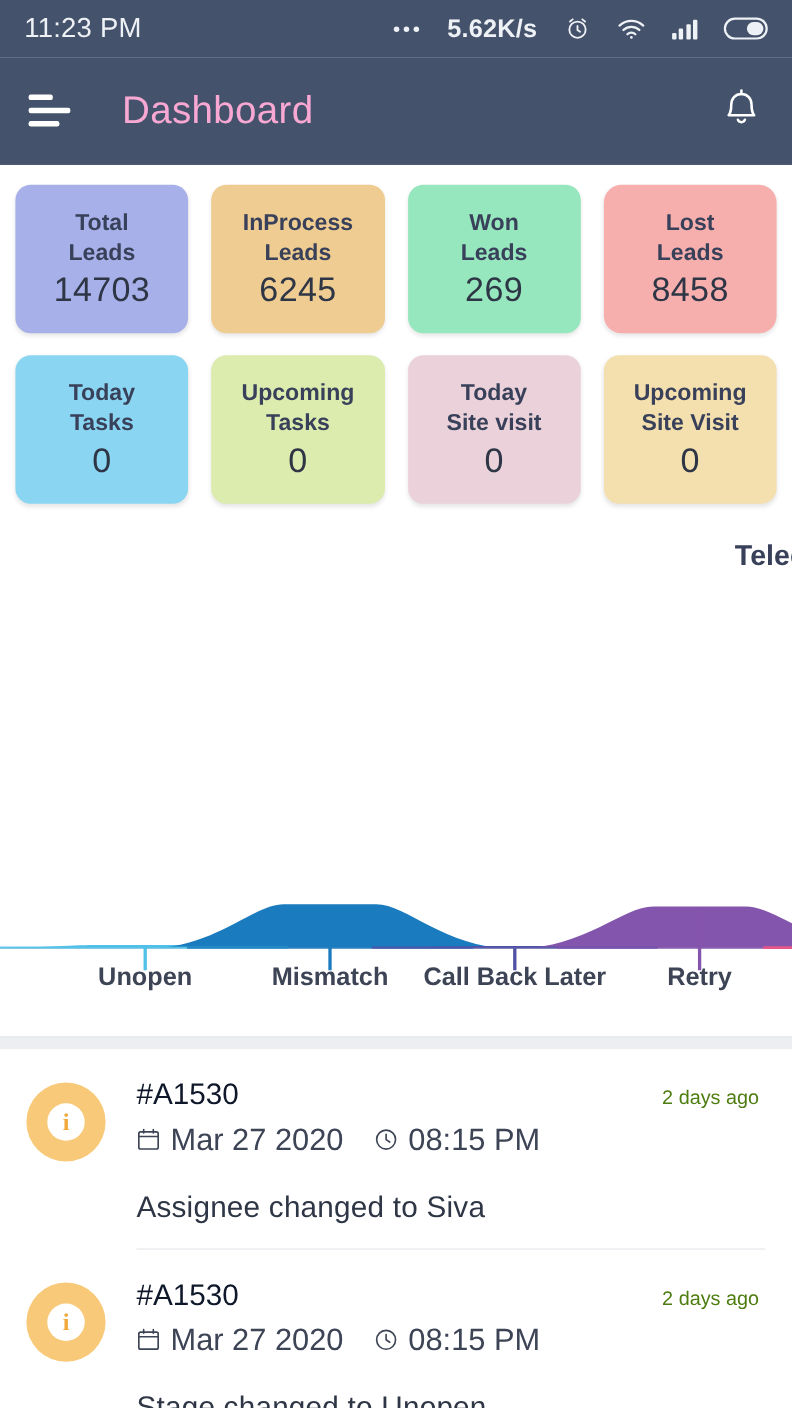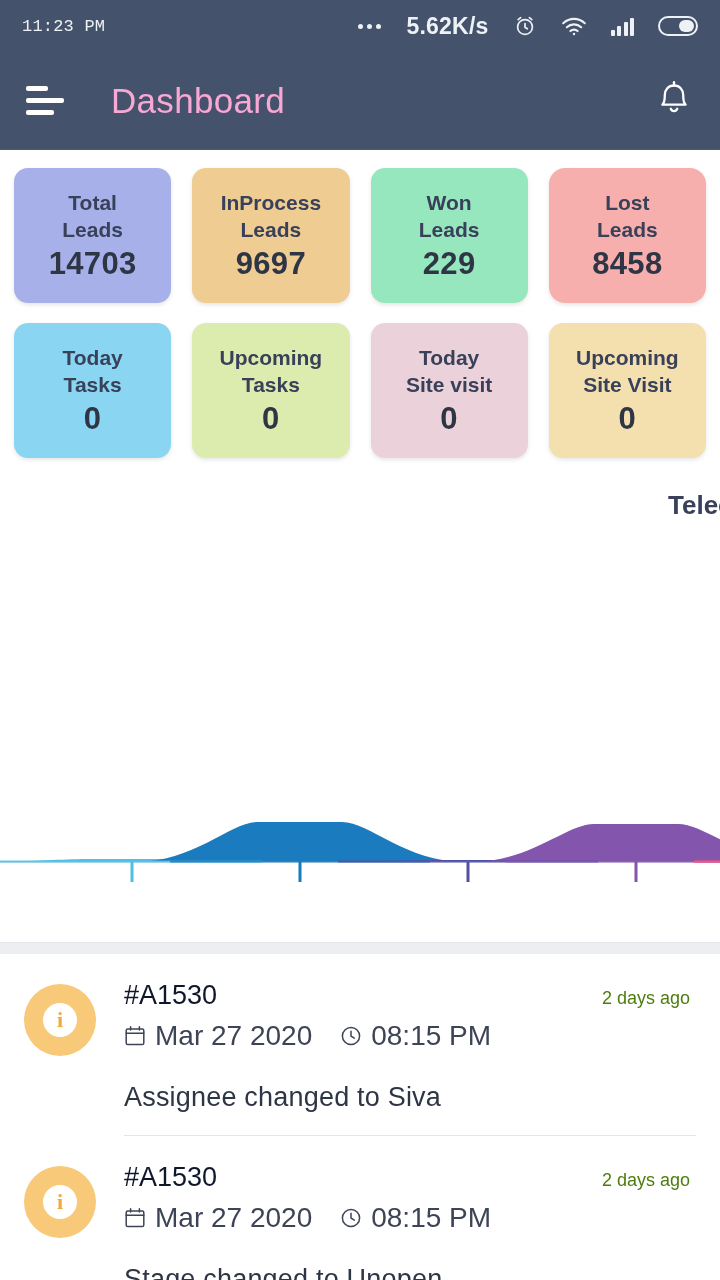--- a/index.html
+++ b/index.html
@@ -19,7 +19,7 @@
     padding: 0 22px;
     color: #eef1f5;
   }
-  .sb-time { font-size: 17px; font-weight: 400; letter-spacing: .2px; font-family: Liberation Mono, monospace; }
+  .sb-time { font-size: 25px; font-weight: 400; letter-spacing: .2px; }
   .sb-right { margin-left: auto; display: flex; align-items: center; gap: 24px; }
   .sb-dots { display: flex; gap: 4px; align-items: flex-end; margin-right: 2px; }
   .sb-dots i { width: 5px; height: 5px; border-radius: 50%; background: #eef1f5; display: block; }

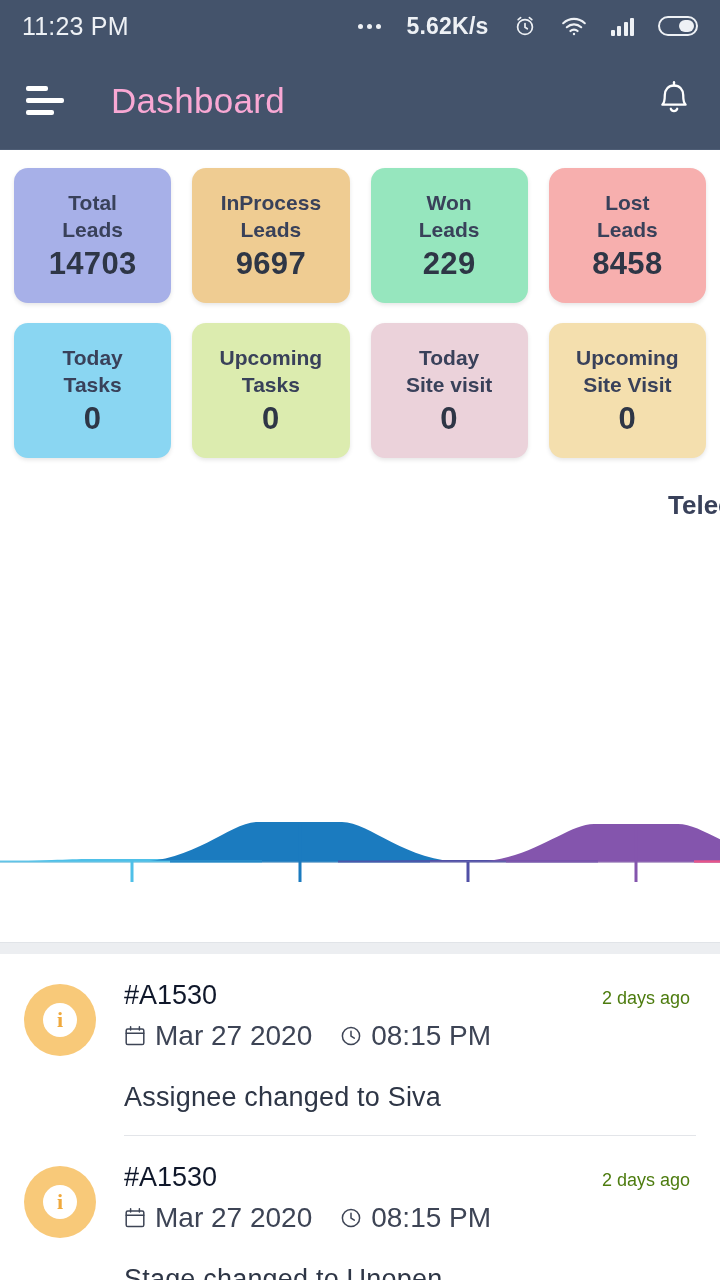--- a/index.html
+++ b/index.html
@@ -73,7 +73,7 @@
     color: #39415a; text-align: center;
   }
   .stat-value {
-    font-size: 31px; font-weight: 700; color: #2e3646; margin-top: 3px; letter-spacing: .3px;
+    font-size: 31px; font-weight: 400; color: #2e3646; margin-top: 3px; letter-spacing: .3px;
   }
 
   

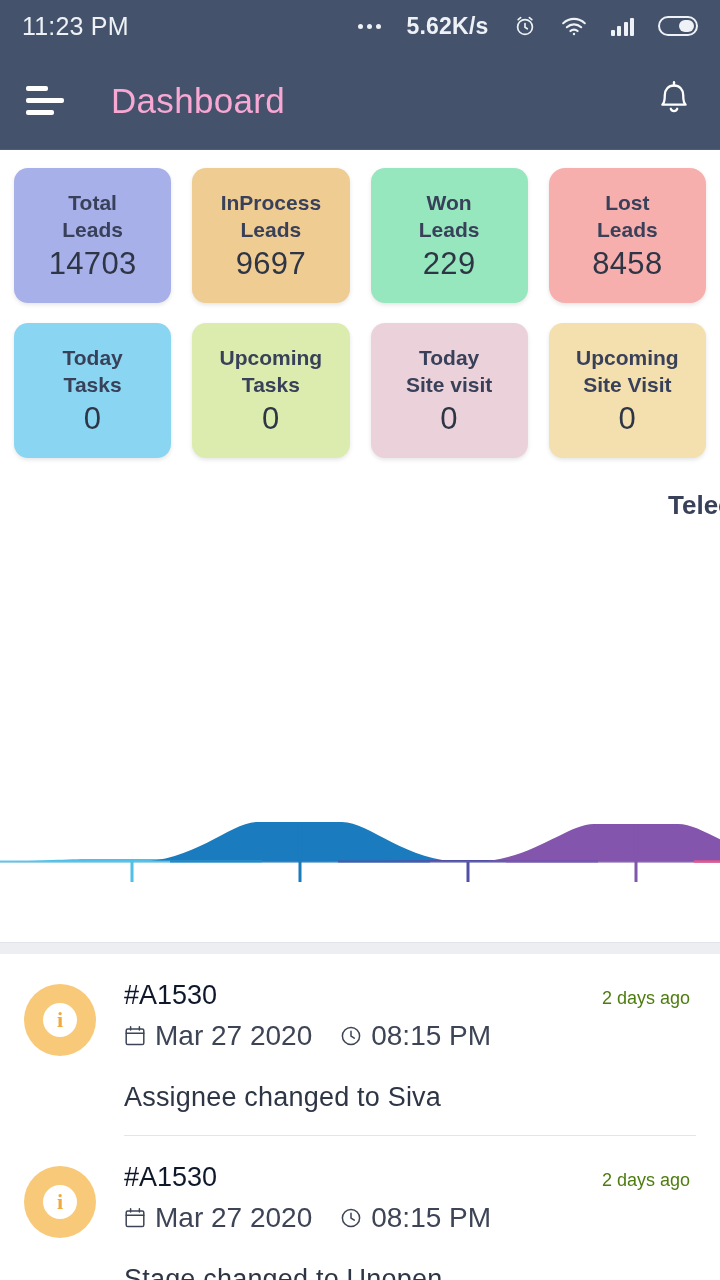--- a/index.html
+++ b/index.html
@@ -186,7 +186,7 @@
     </div>
     <div class="stat-card" style="background: rgb(239, 204, 146);">
       <div class="stat-label"><span>InProcess</span><br><span>Leads</span></div>
-      <div class="stat-value">9697</div>
+      <div class="stat-value">6245</div>
     </div>
     <div class="stat-card" style="background: rgb(150, 230, 190);">
       <div class="stat-label"><span>Won</span><br><span>Leads</span></div>

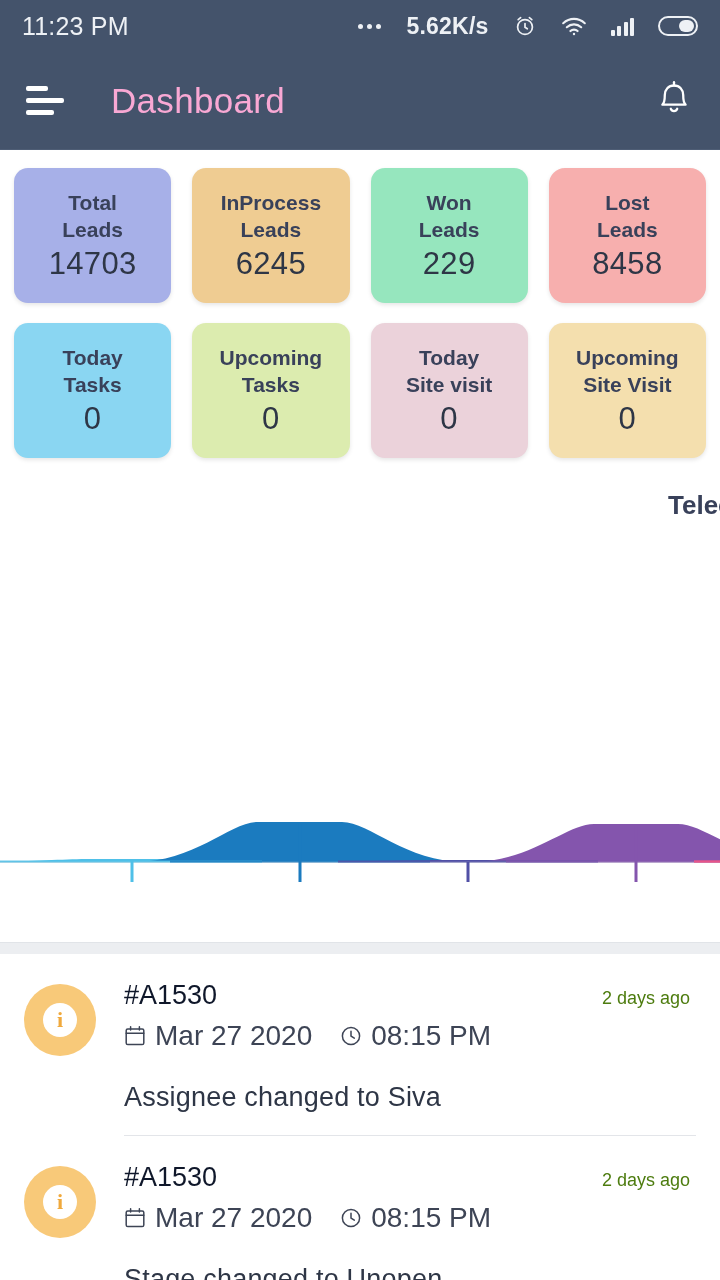--- a/index.html
+++ b/index.html
@@ -190,7 +190,7 @@
     </div>
     <div class="stat-card" style="background: rgb(150, 230, 190);">
       <div class="stat-label"><span>Won</span><br><span>Leads</span></div>
-      <div class="stat-value">229</div>
+      <div class="stat-value">269</div>
     </div>
     <div class="stat-card" style="background: rgb(247, 175, 174); border-radius: 16px;">
       <div class="stat-label"><span>Lost</span><br><span>Leads</span></div>

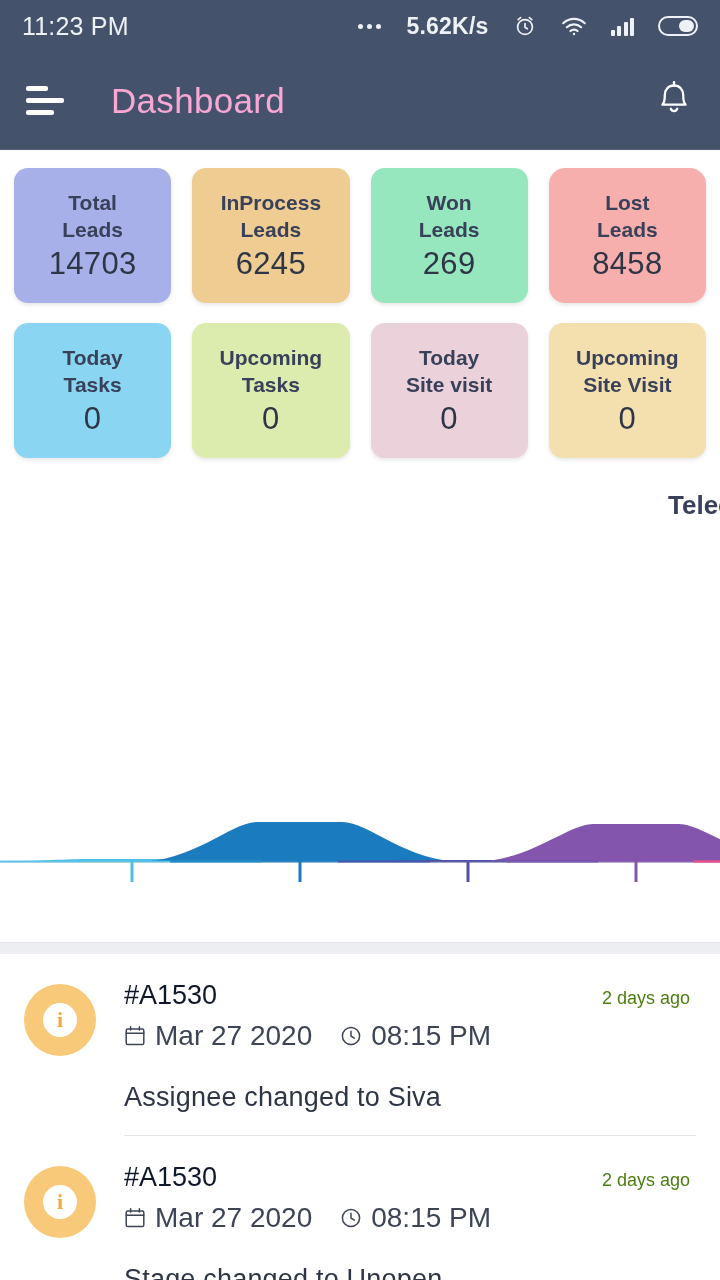--- a/index.html
+++ b/index.html
@@ -247,6 +247,12 @@
       <path d="M636 721 C620 683 598 669 598 641 A38 38 0 1 1 674 641 C674 669 652 683 636 721 Z" fill="#8455AD"></path>
       <text x="636" y="650" fill="#ffffff" text-anchor="middle" font-size="27" font-weight="600" font-family="&quot;Liberation Sans&quot;, sans-serif">1878</text>
     </svg>
+  <div class="xlabels" id="xlabels">
+      <div class="xlabel" style="left: 132px;">Unopen</div>
+      <div class="xlabel" style="left: 300px;">Mismatch</div>
+      <div class="xlabel" style="left: 468px;">Call Back Later</div>
+      <div class="xlabel" style="left: 636px;">Retry</div>
+    </div>
 </div>
 
 <div class="section-divider"></div>

